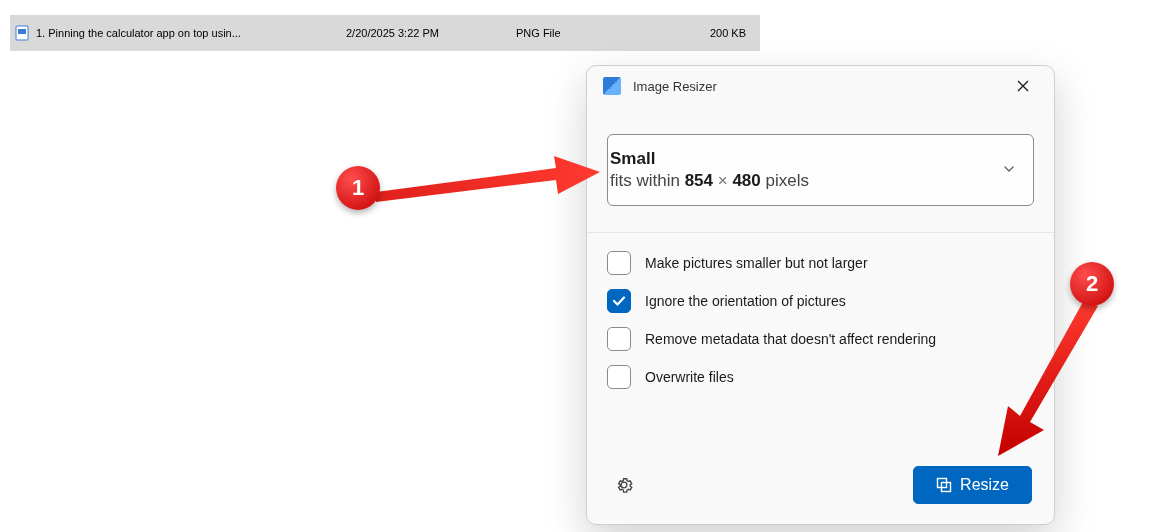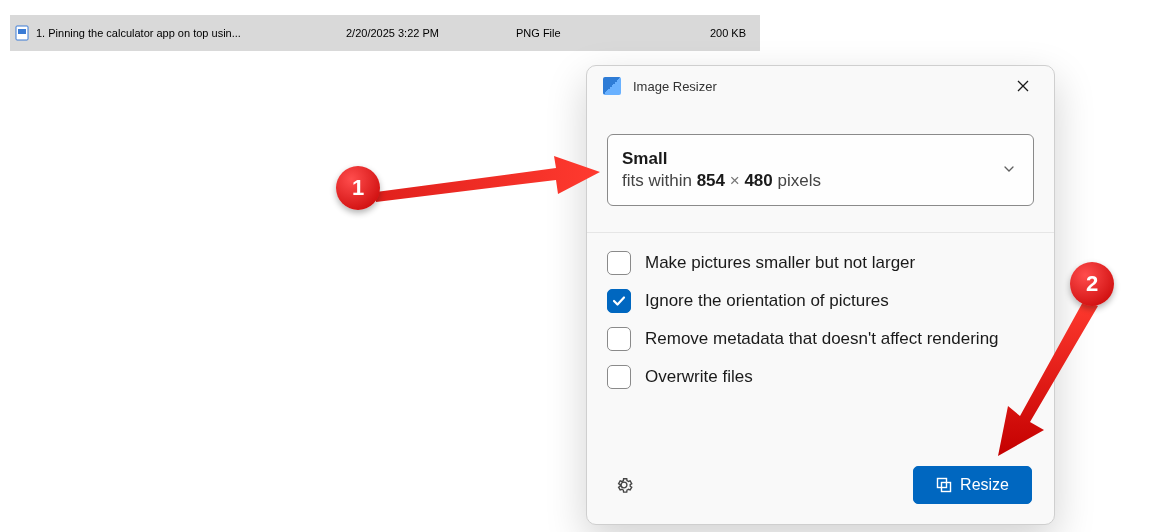--- a/index.html
+++ b/index.html
@@ -81,7 +81,7 @@
     margin-top: 28px;
     border: 1px solid #8a8a8a;
     border-radius: 6px;
-    padding: 14px 40px 14px 14px;
+    padding: 14px 40px 14px 2px;
     position: relative;
     background: #fefefe;
     cursor: pointer;

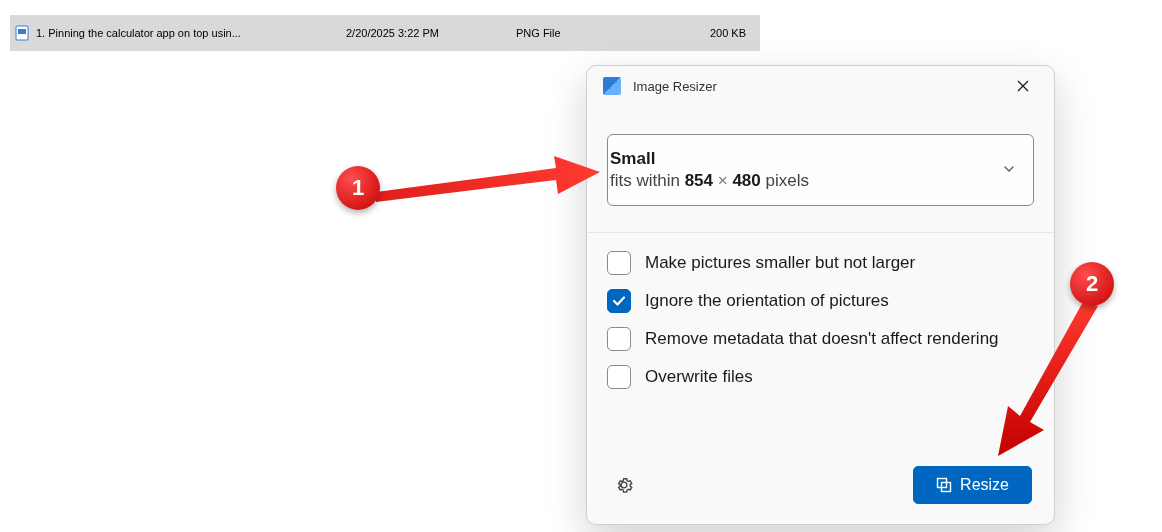--- a/index.html
+++ b/index.html
@@ -109,7 +109,7 @@
     align-items: center;
     gap: 14px;
     margin: 14px 0;
-    font-size: 17px;
+    font-size: 14px;
     color: #1a1a1a;
     cursor: pointer;
   }

